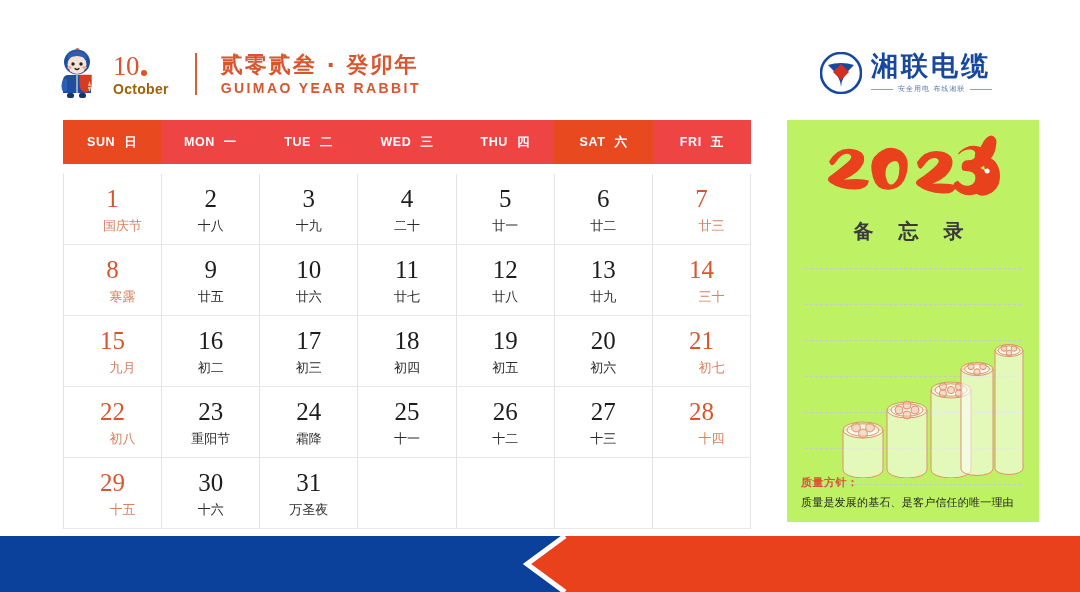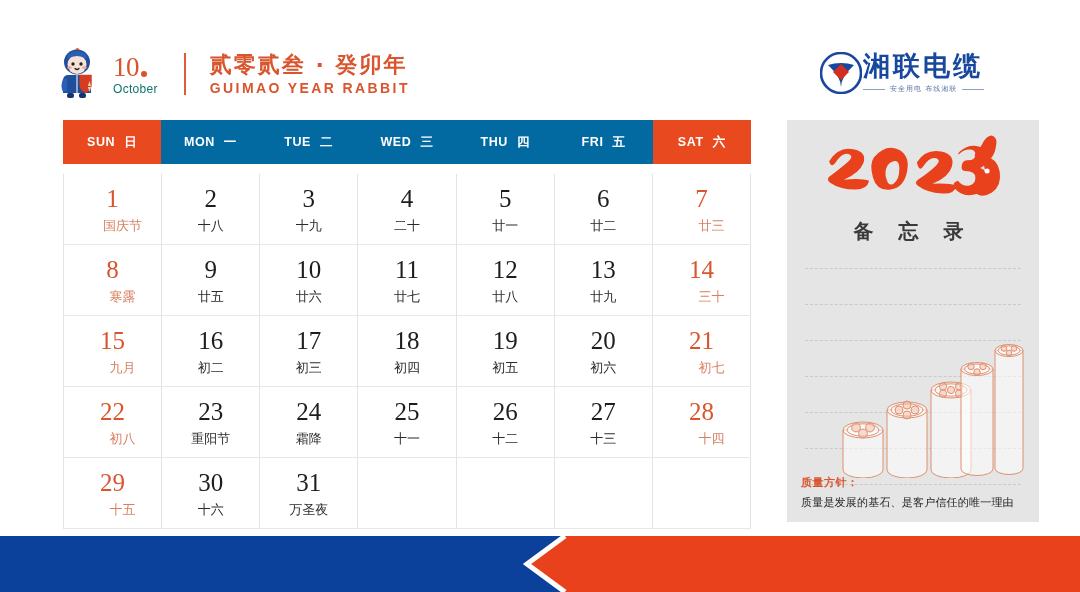--- a/index.html
+++ b/index.html
@@ -56,7 +56,7 @@
   
   .brand-right {
     position: absolute; left: 820px; top: 52px;
-    display: flex; align-items: center; gap: 1px;
+    display: flex; align-items: center; gap: 9px;
   }
   .logo-mark { width: 42px; height: 42px; display: block; }
   .logo-text-wrap { display: flex; flex-direction: column; }

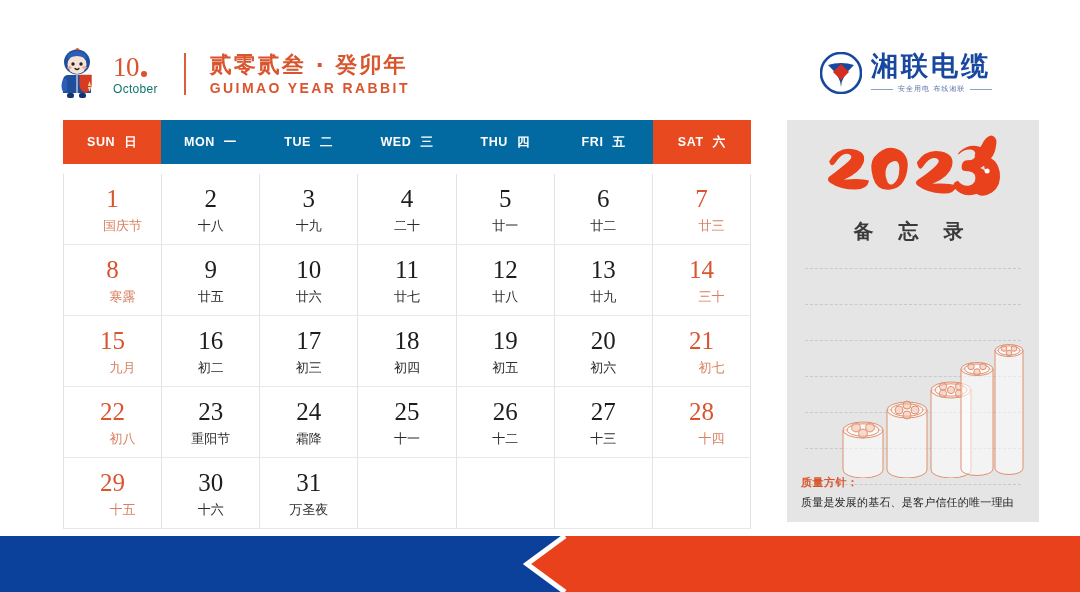--- a/index.html
+++ b/index.html
@@ -33,7 +33,7 @@
   }
   .month-dot { width: 6px; height: 6px; border-radius: 50%; background: #e0502a; margin-bottom: 4px; }
   .month-name {
-    font-size: 12px; font-weight: normal; color: #0f766e;
+    font-size: 14px; font-weight: bold; color: #a16207;
     letter-spacing: 0.3px; margin-top: 2px;
   }
 

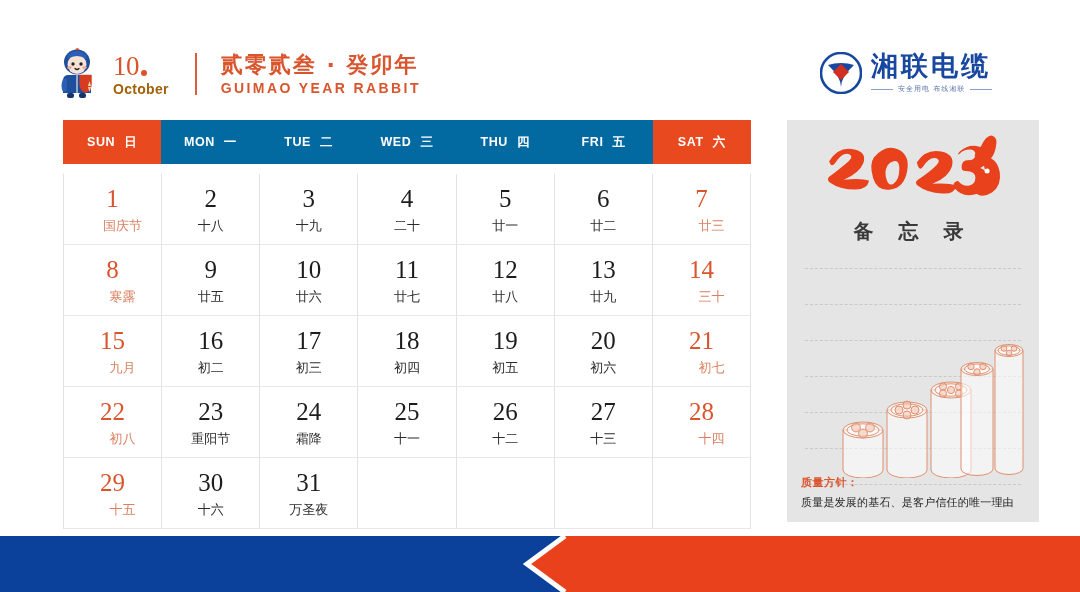--- a/index.html
+++ b/index.html
@@ -79,7 +79,7 @@
   .weekhead { display: grid; grid-template-columns: repeat(7, 1fr); height: 44px; }
   .wh {
     display: flex; align-items: center; justify-content: center; gap: 9px;
-    background: #0369a1; color: #ffffff;
+    background: #ef4444; color: #ffffff;
     font-size: 12.5px; font-weight: bold; letter-spacing: .6px;
   }
   .wh.weekend { background: #e8491e; }

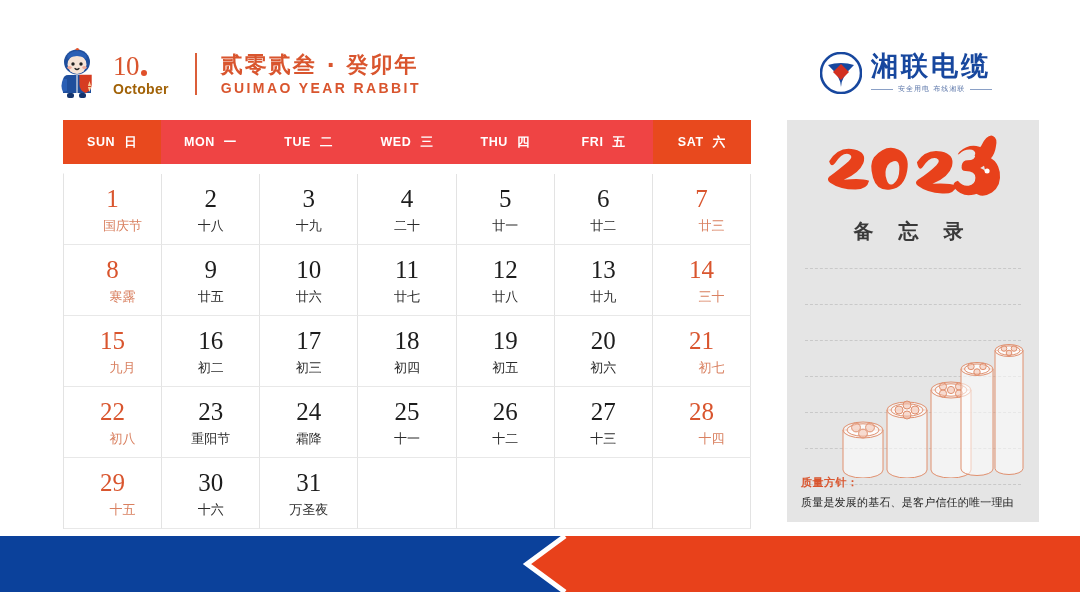--- a/index.html
+++ b/index.html
@@ -223,13 +223,13 @@
           <span>THU</span>
           <span class="wh-cn">四</span>
         </div>
+        <div class="wh weekend">
+          <span>SAT</span>
+          <span class="wh-cn">六</span>
+        </div>
         <div class="wh">
           <span>FRI</span>
           <span class="wh-cn">五</span>
-        </div>
-        <div class="wh weekend">
-          <span>SAT</span>
-          <span class="wh-cn">六</span>
         </div>
       </div>
     <div class="daygrid" id="daygrid">

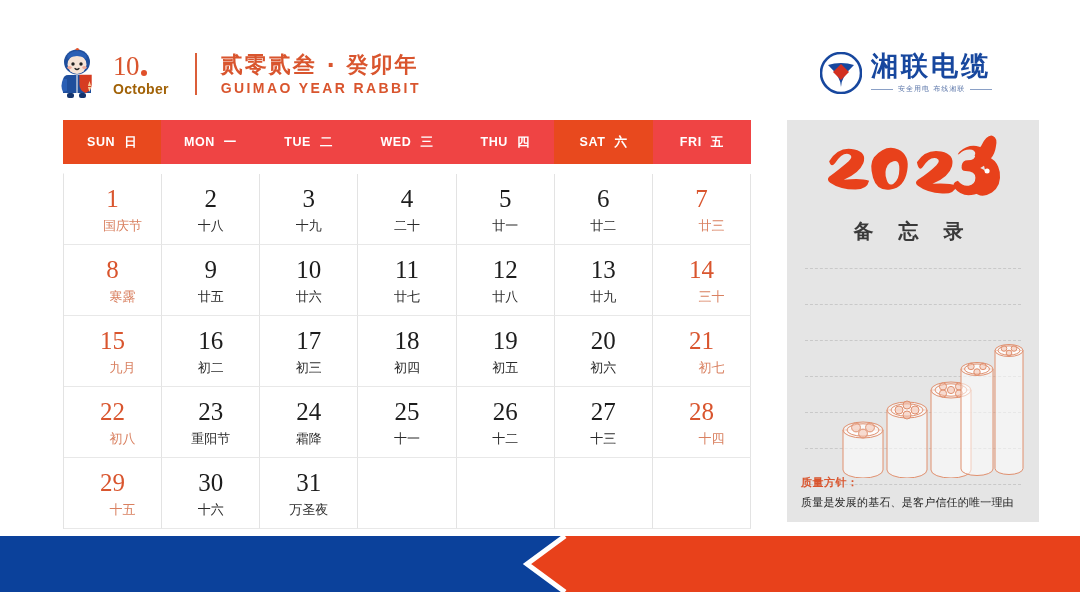--- a/index.html
+++ b/index.html
@@ -112,7 +112,7 @@
   .memo {
     position: absolute; left: 787px; top: 120px;
     width: 252px; height: 402px;
-    background: #e5e5e5;
+    background: #bef264;
     overflow: hidden;
   }
   .memo-logo { position: absolute; left: 28px; top: 12px; width: 196px; height: 78px; }

